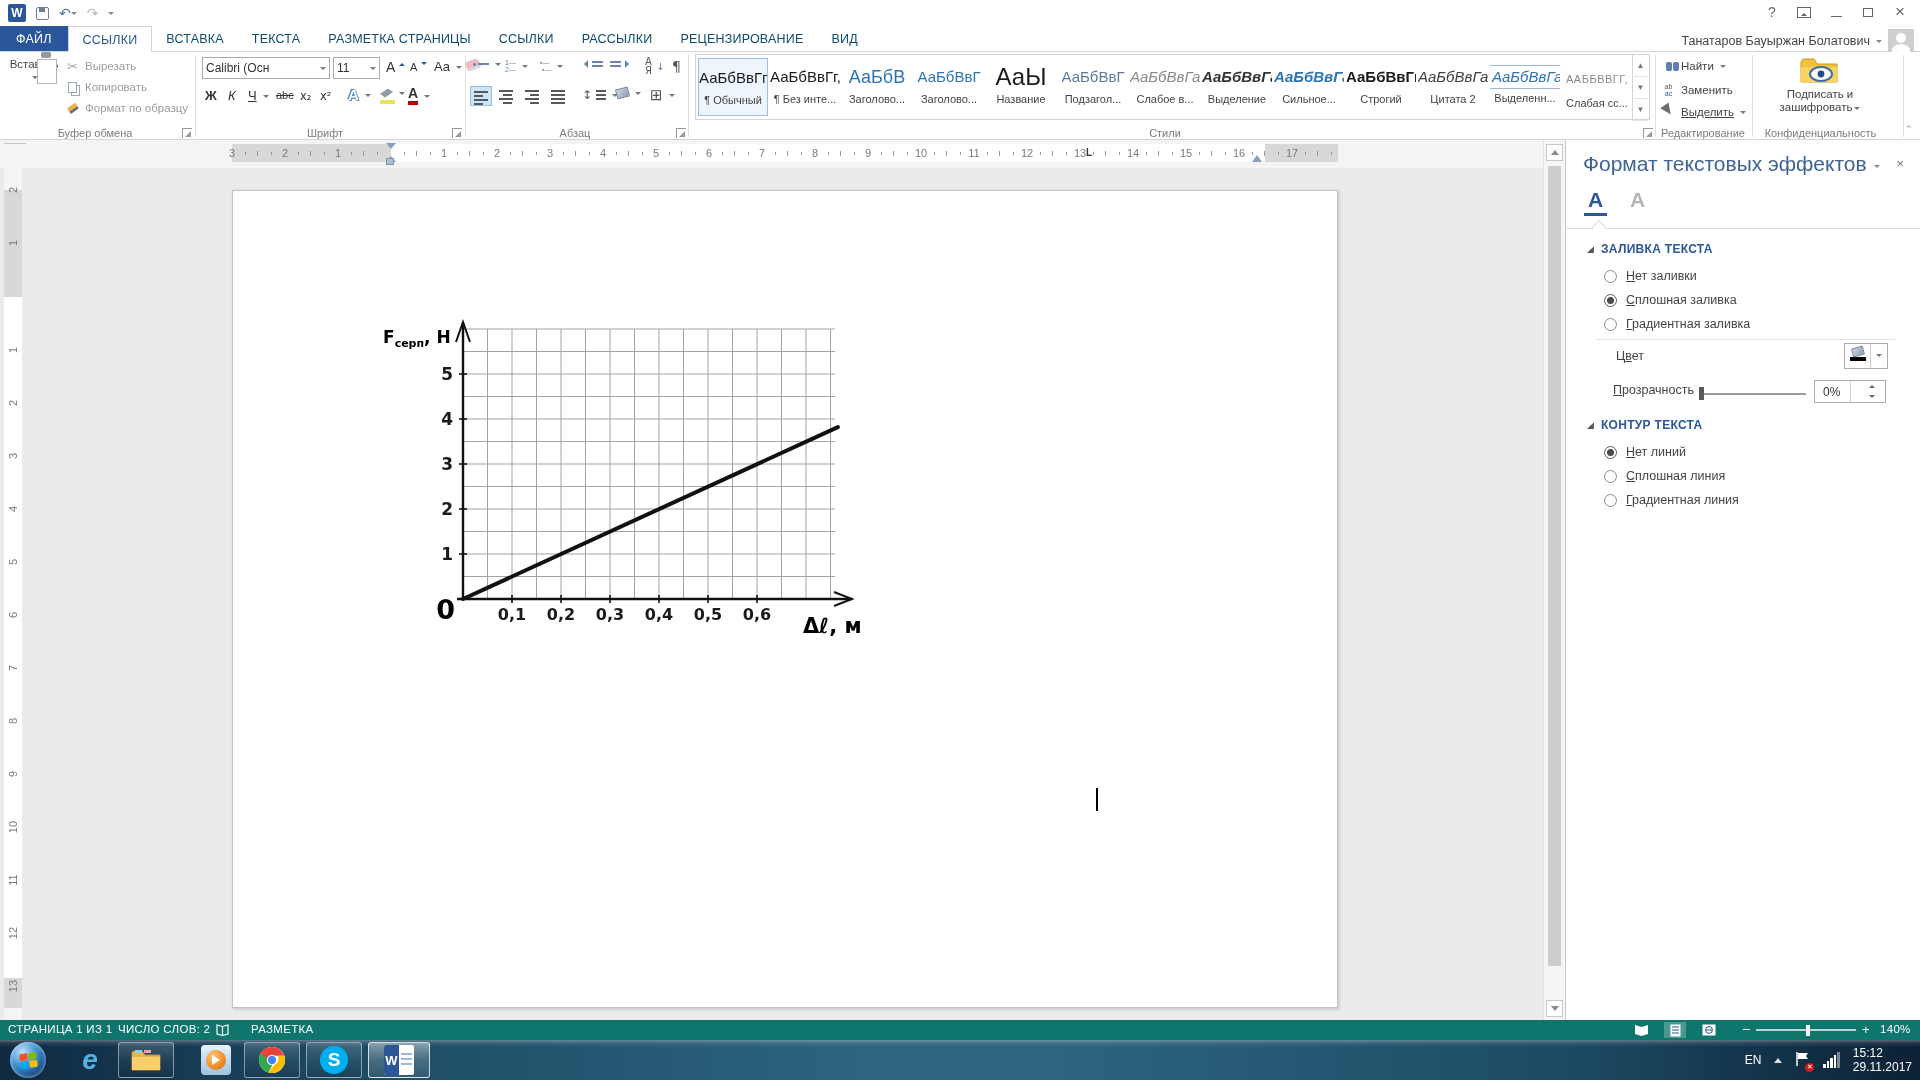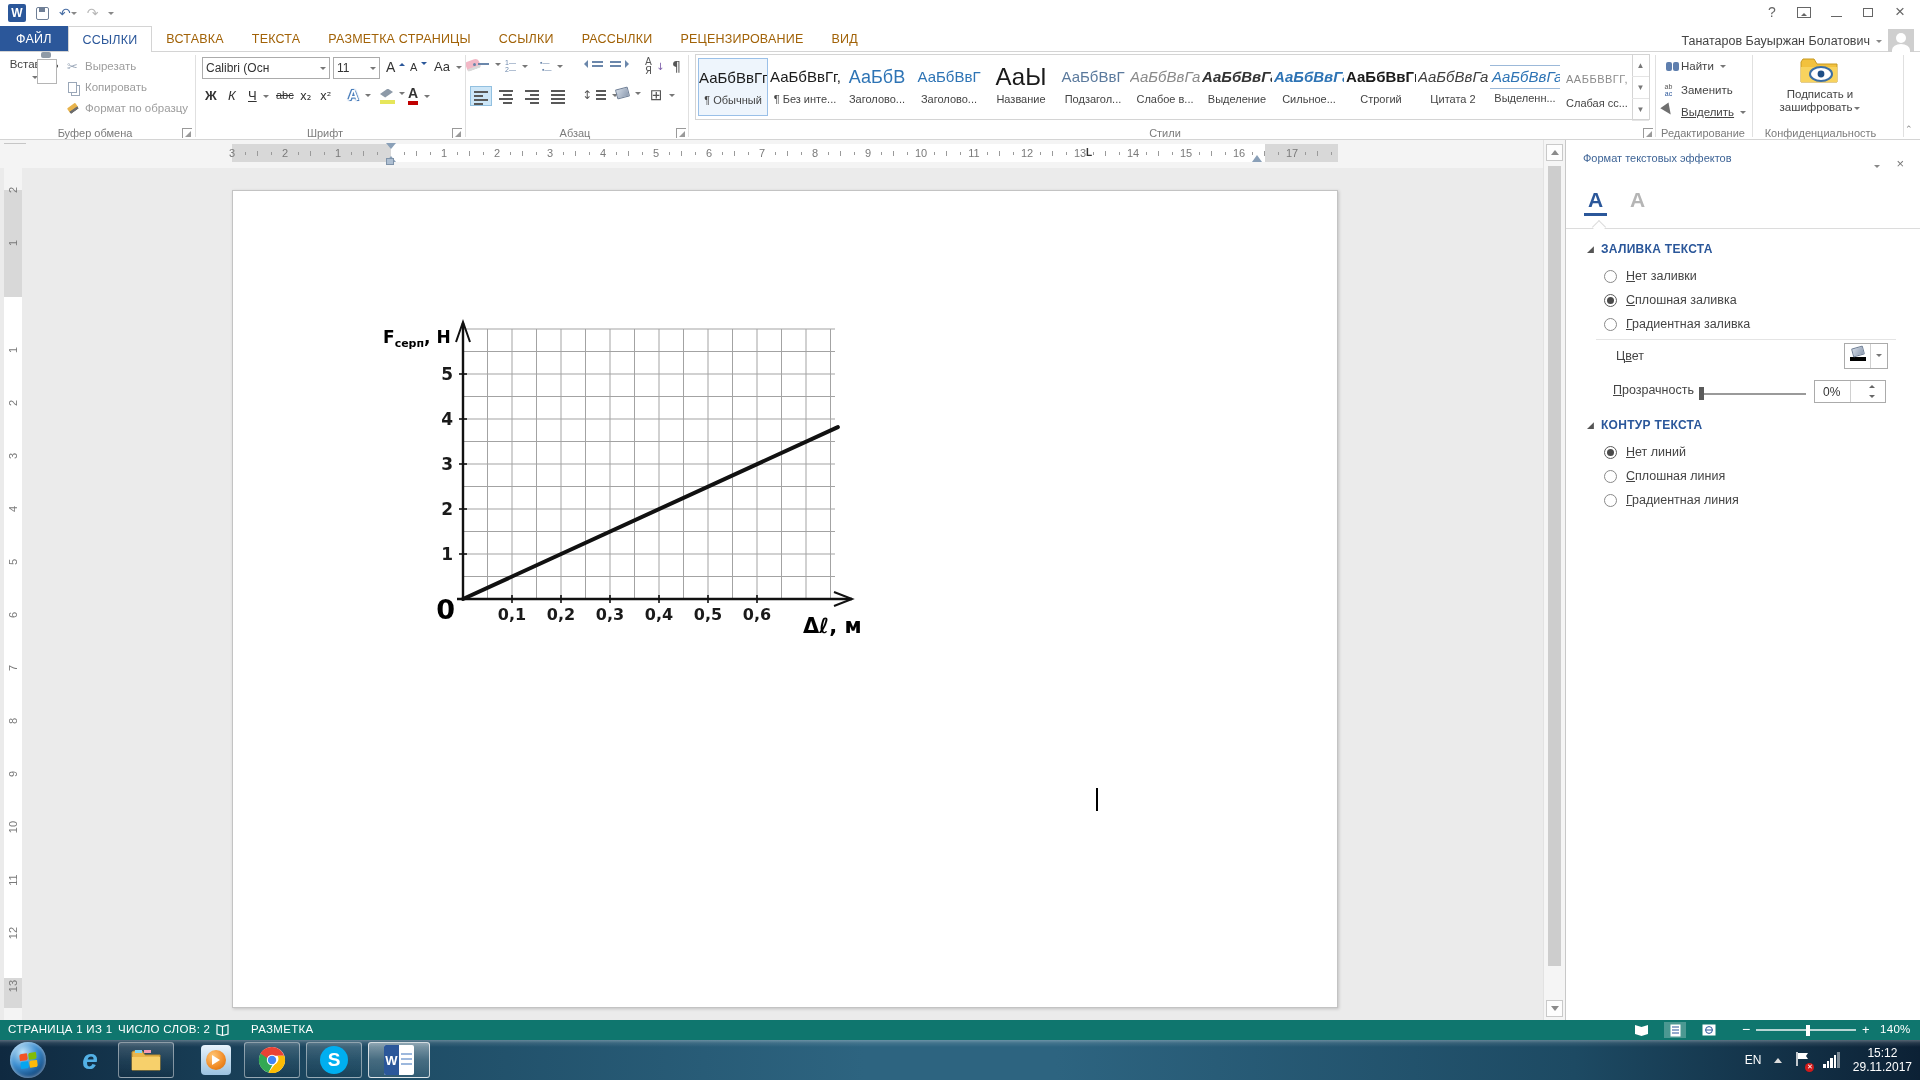--- a/index.html
+++ b/index.html
@@ -30,7 +30,7 @@
 
   
   #tabrow{left:0;top:26px;width:1920px;height:26px;background:#fff;border-bottom:1px solid #d4d4d4;display:flex;}
-  .tab{padding:0 14px;font-size:12.5px;display:flex;align-items:center;color:#a16207;letter-spacing:.2px;}
+  .tab{padding:0 14px;font-size:12.5px;display:flex;align-items:center;color:#0c4a6e;letter-spacing:.2px;}
   .tab.file{background:#2b579a;color:#fff;padding:0 16px;}
   .tab.active{background:#fff;border:1px solid #d4d4d4;border-bottom:none;color:#2b579a;margin-bottom:-1px;z-index:2;}
   #user-area{position:absolute;right:6px;top:29px;display:flex;align-items:center;gap:6px;font-size:12.5px;color:#444;}

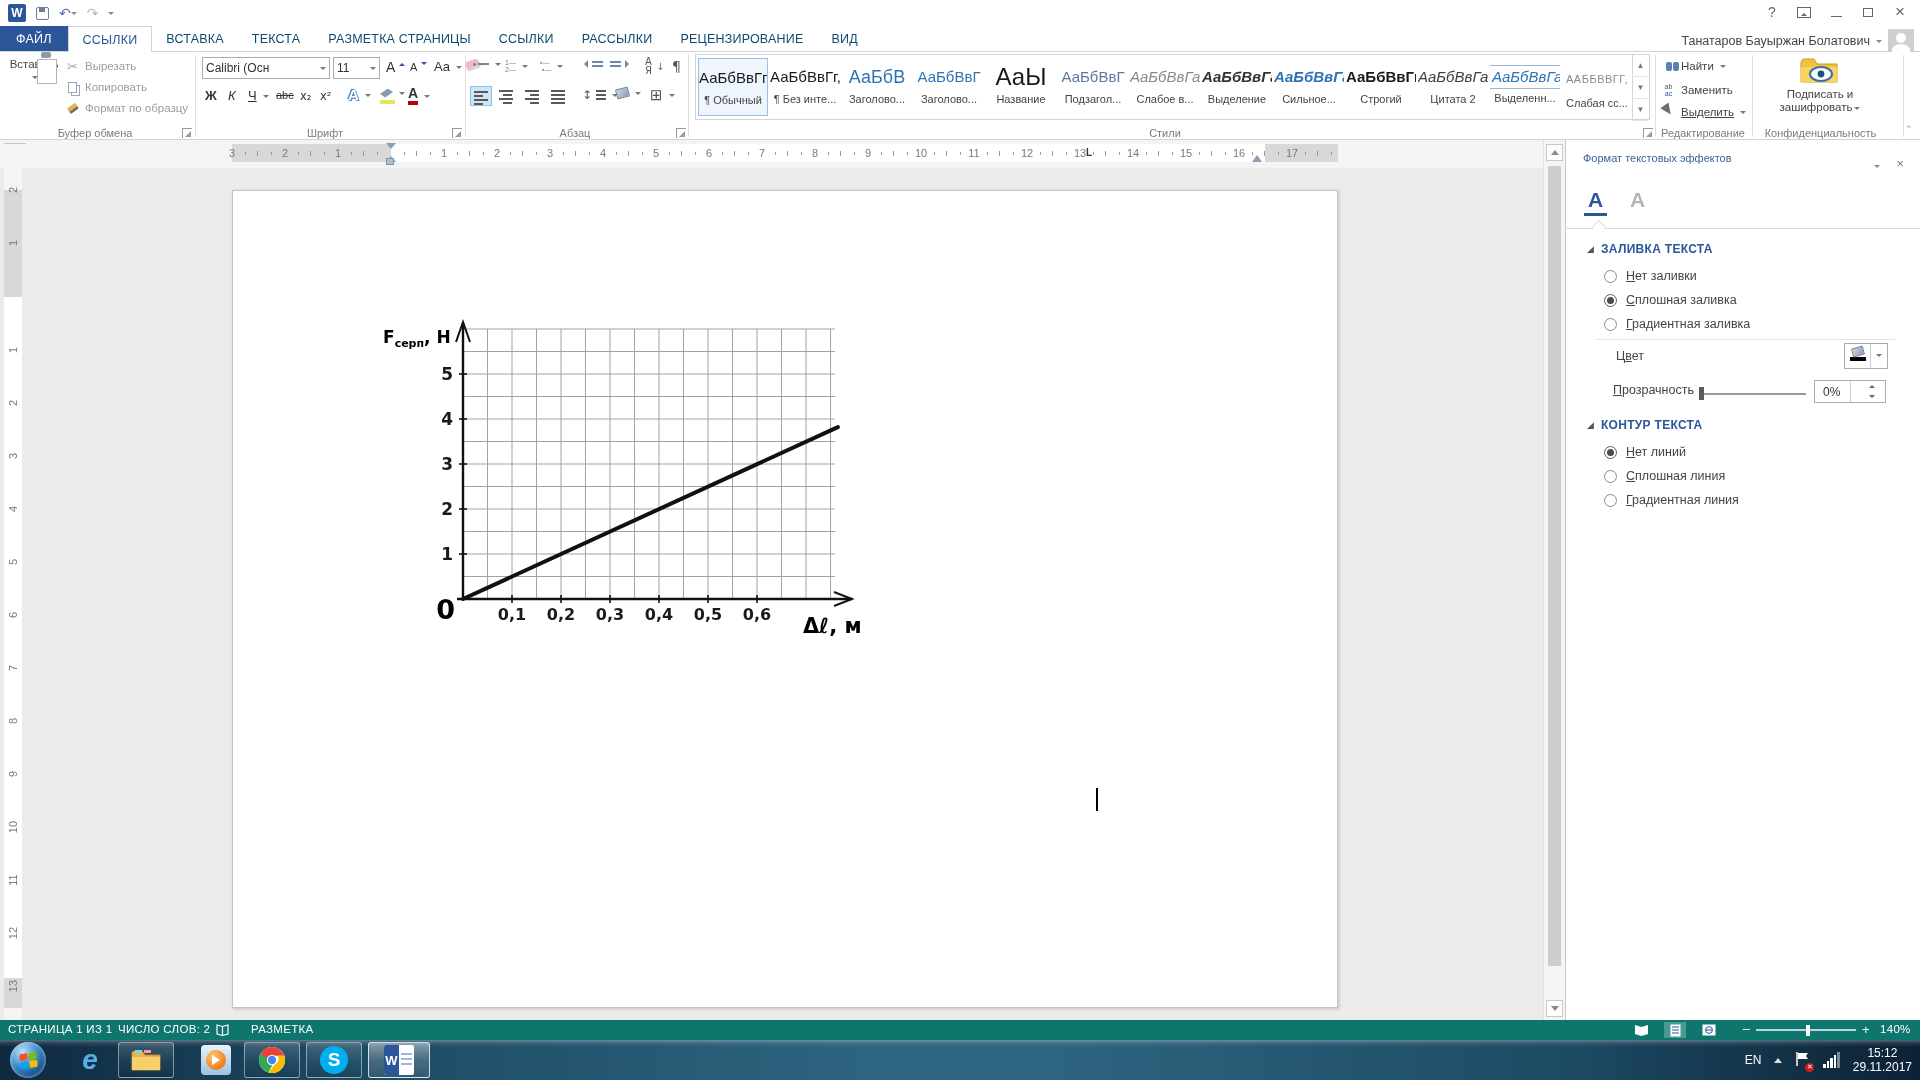--- a/index.html
+++ b/index.html
@@ -108,7 +108,7 @@
 
   
   #pane{left:1565px;top:140px;width:355px;height:880px;background:#fff;border-left:1px solid #c8c8c8;}
-  #pane-title{position:absolute;left:17px;top:12px;font-size:11px;color:#3e6496;}
+  #pane-title{position:absolute;left:17px;top:12px;font-size:21px;color:#3e6496;}
   .pane-x{position:absolute;top:16px;color:#777;font-size:13px;}
   .ptab{position:absolute;top:48px;font-size:21px;font-weight:bold;}
   .ptab.fill{color:#2b579a;border-bottom:3px solid #2b579a;padding:0 4px 1px;}

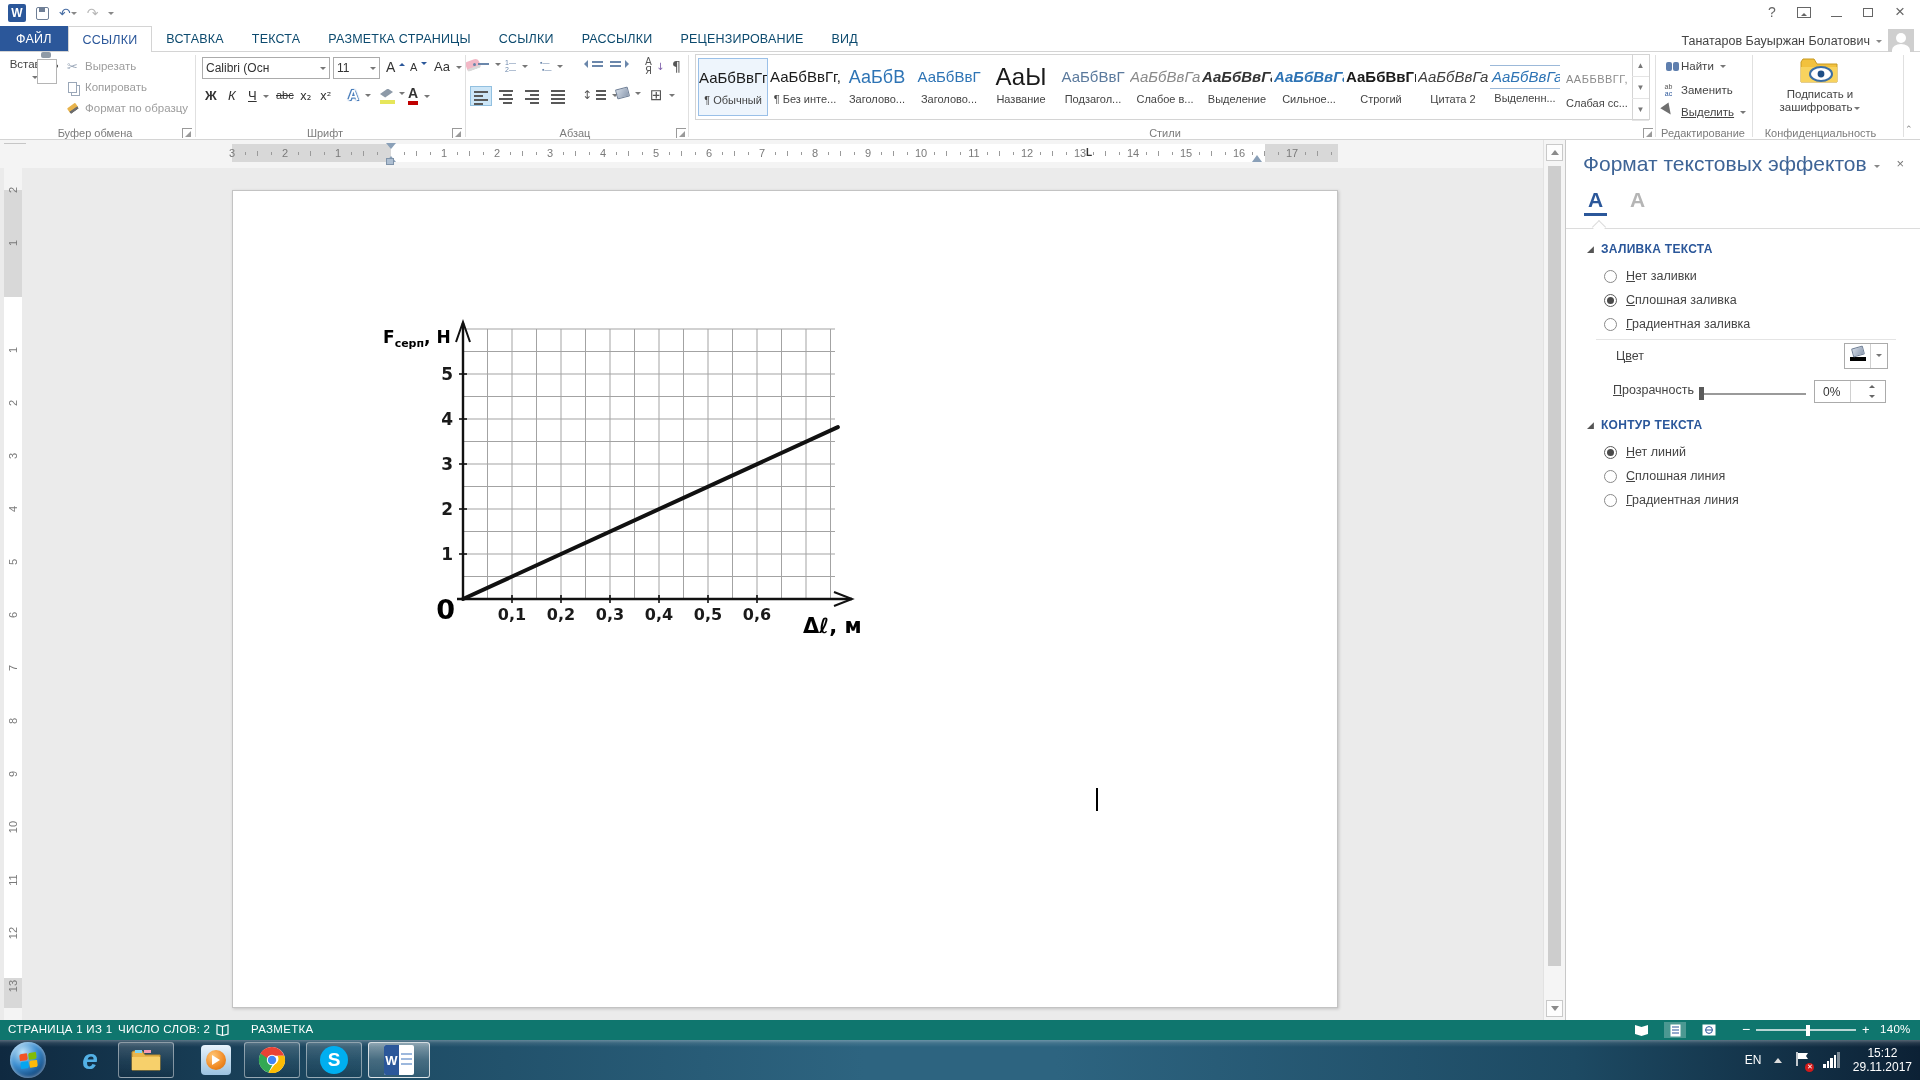--- a/index.html
+++ b/index.html
@@ -172,7 +172,7 @@
   .tray{position:absolute;top:0;height:40px;display:flex;align-items:center;gap:13px;color:#fff;font-size:12px;}
   .sigbars{display:flex;align-items:flex-end;gap:1px;}
   .sigbars i{width:2.5px;background:#fff;}
-  .clock{text-align:center;font-size:12px;line-height:14px;color:#fff;}
+  .clock{text-align:left;font-size:12px;line-height:14px;color:#fff;}
   .tri-up-w{width:0;height:0;border:4px solid transparent;border-bottom:5px solid #ddd;margin-top:-4px;}
 </style>
 </head>

